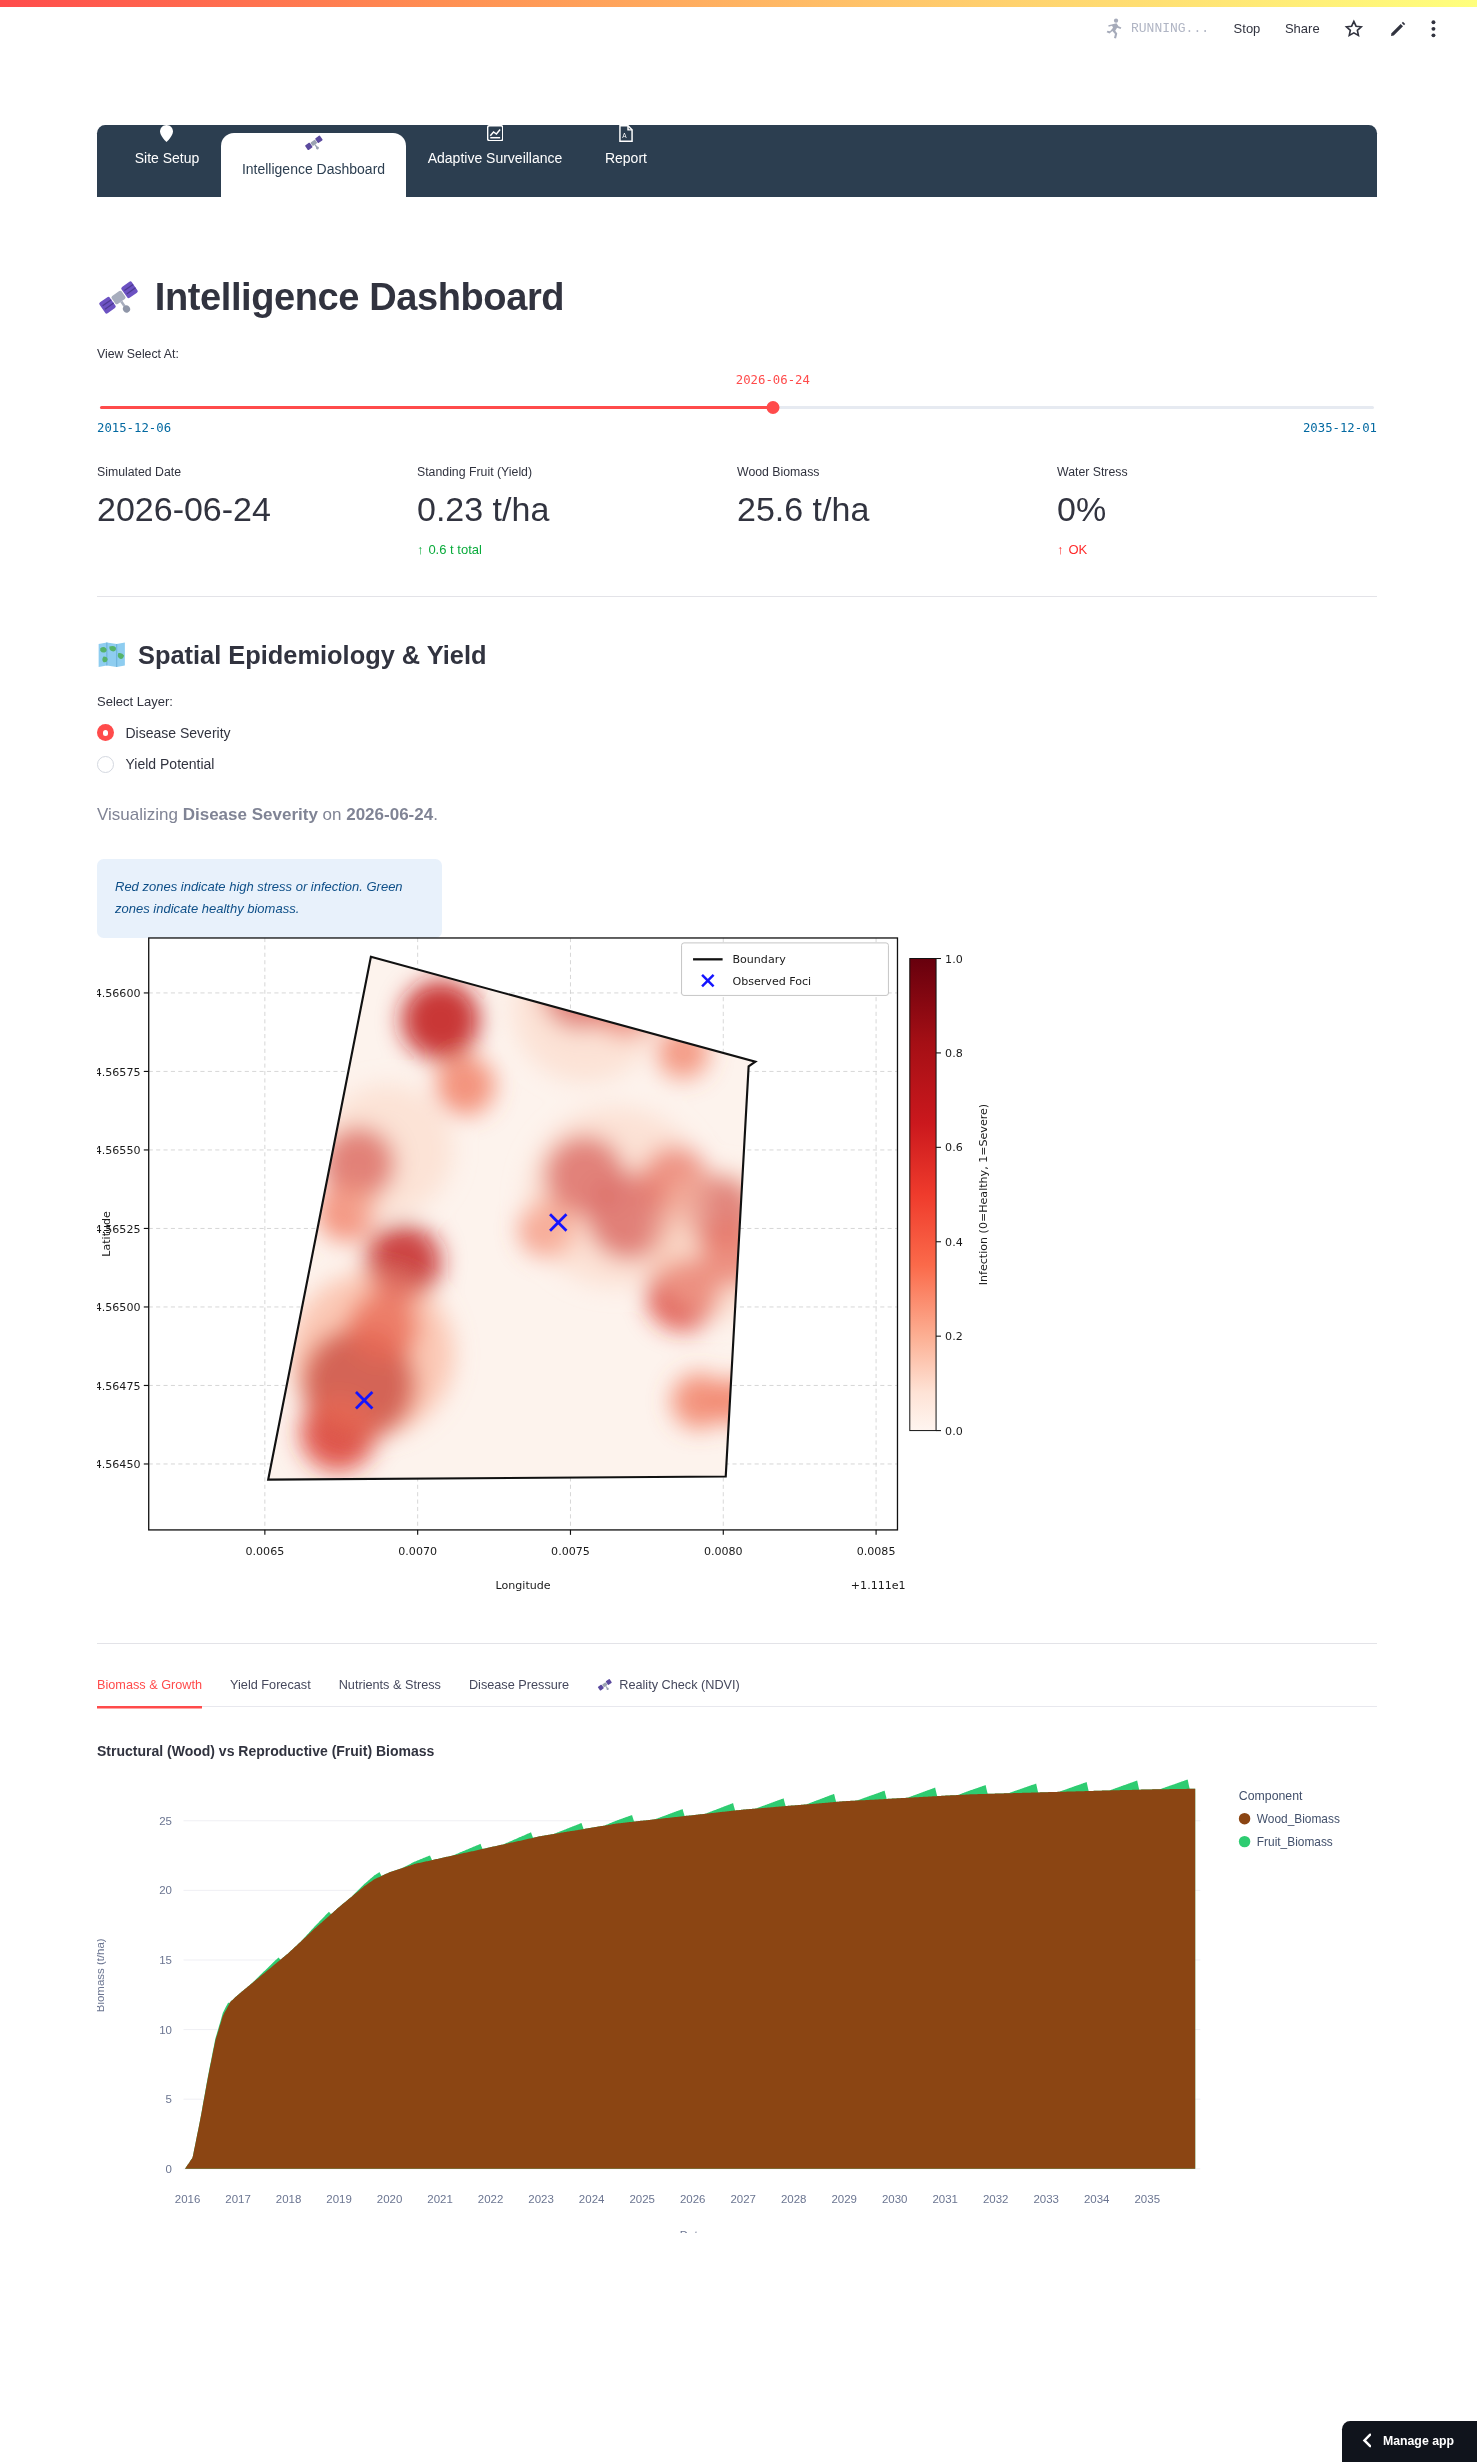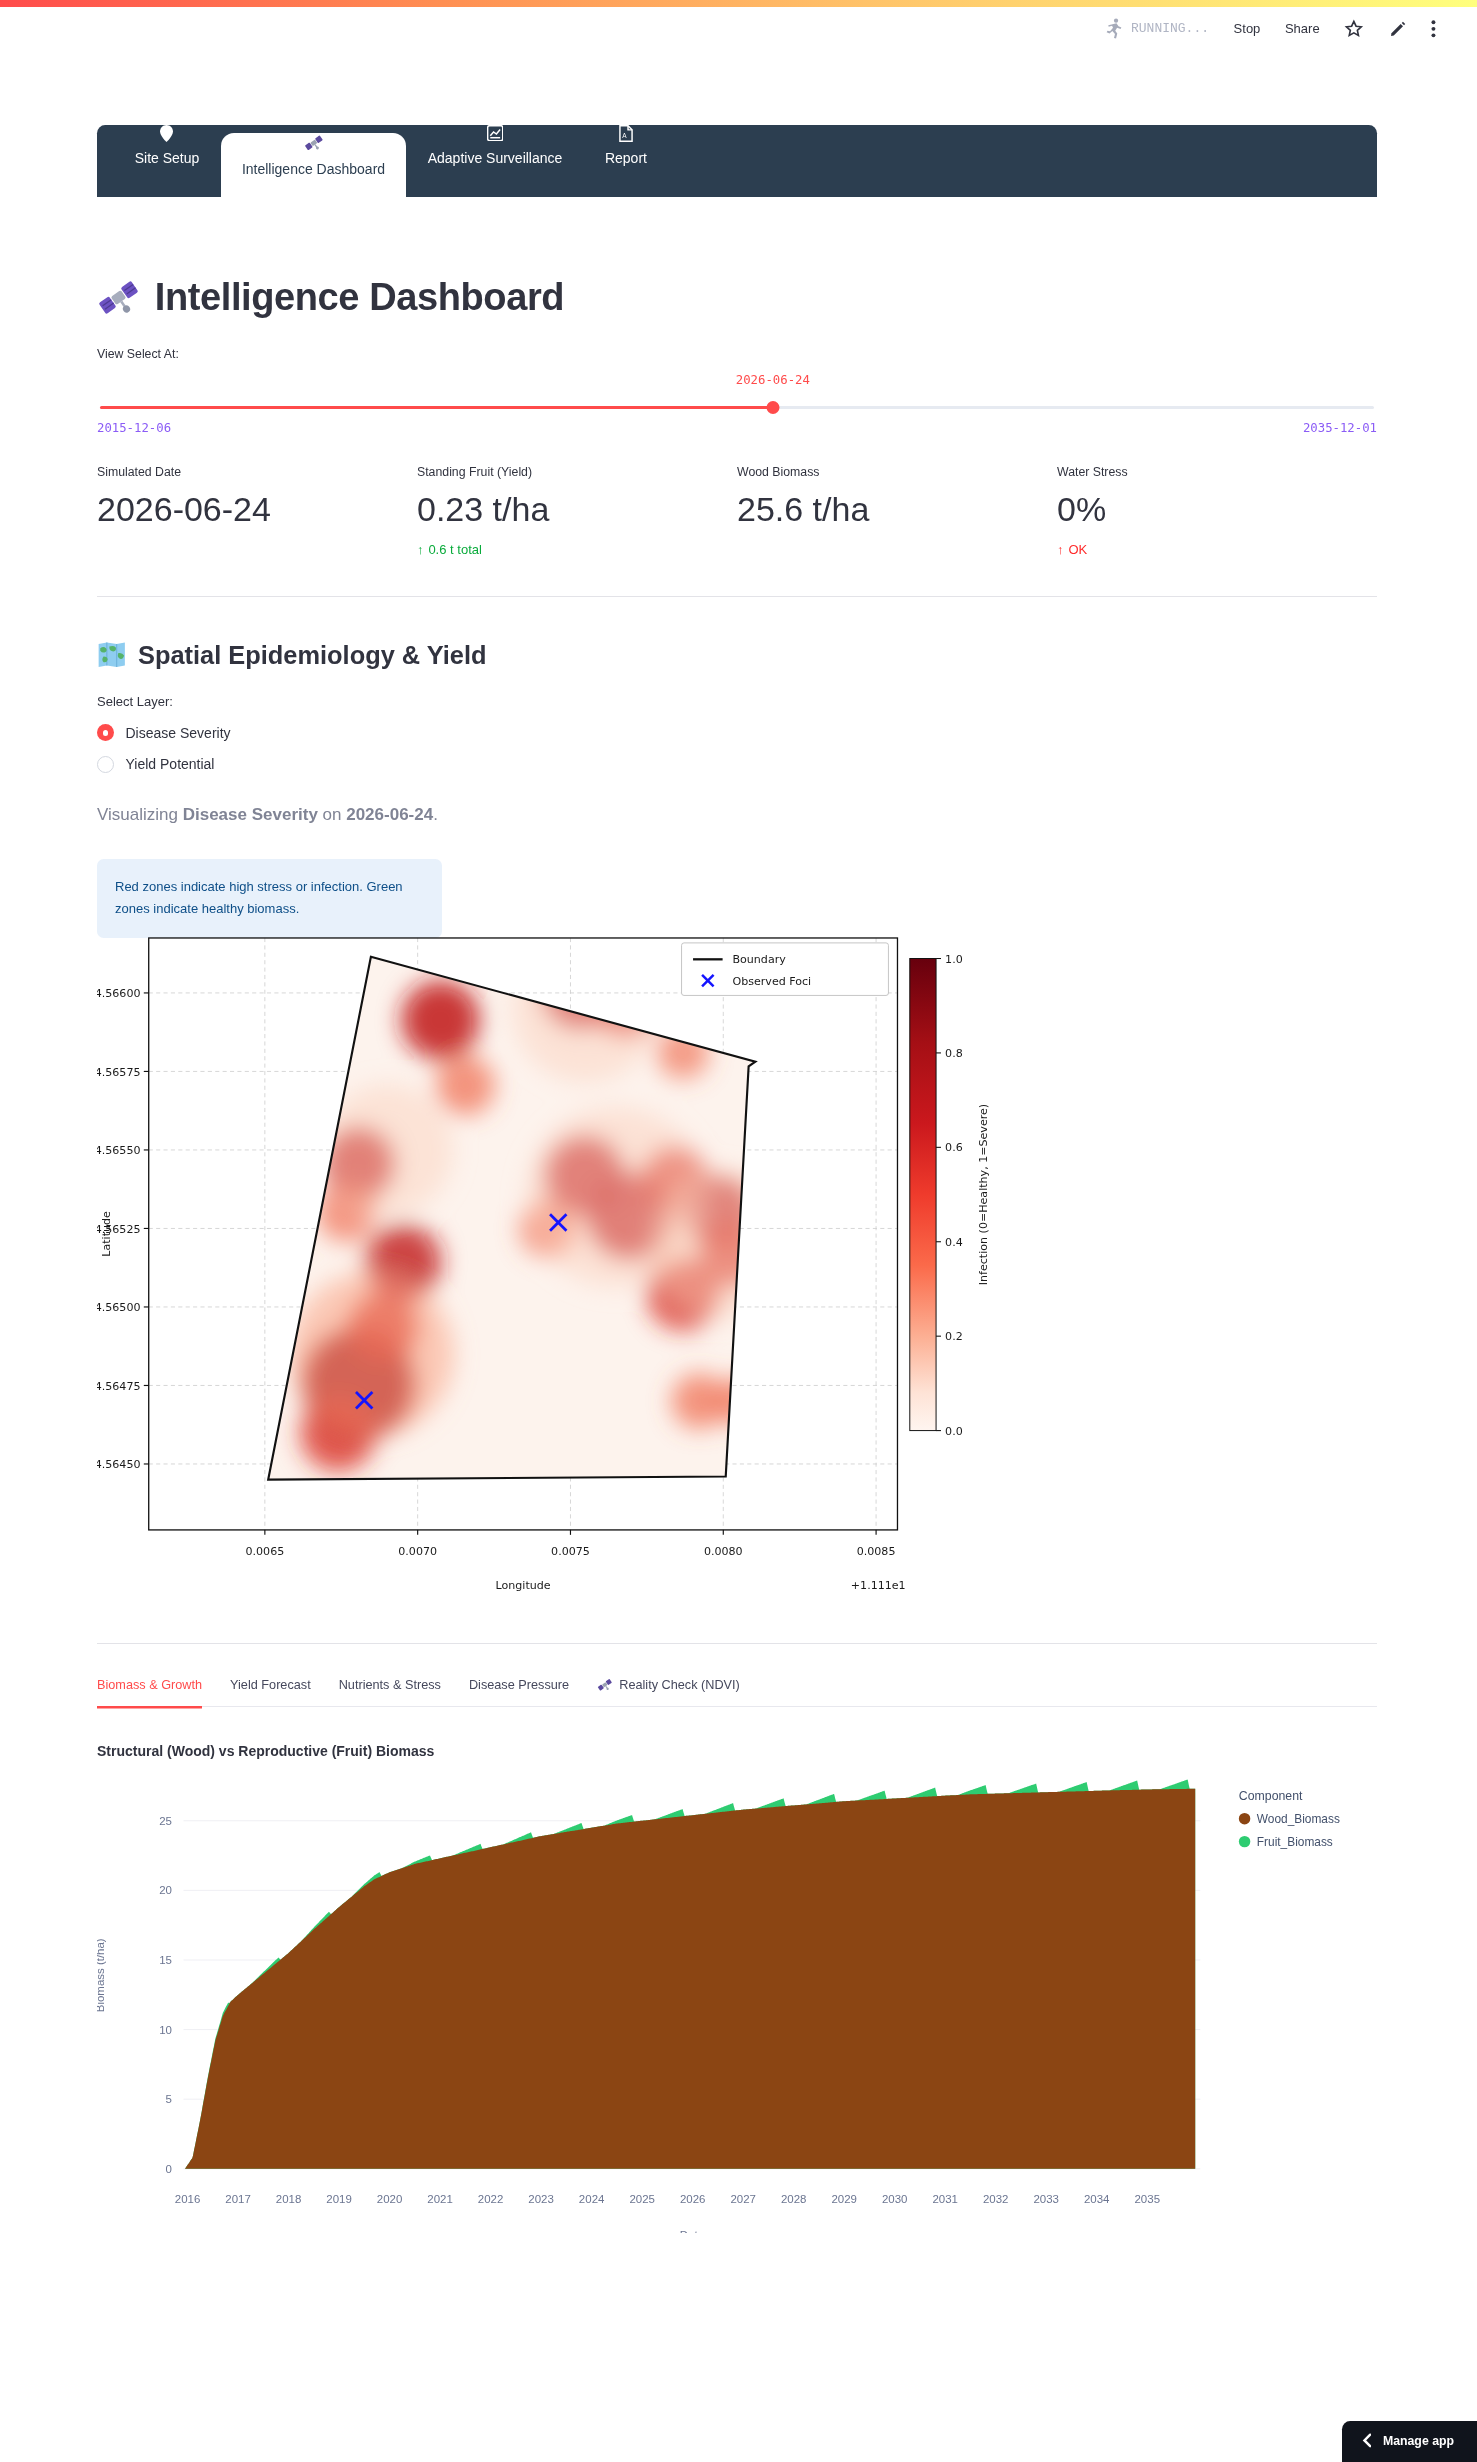--- a/index.html
+++ b/index.html
@@ -41,7 +41,7 @@
   .slider-track { position:absolute; top:33px; left:3.3px; right:3.3px; height:3.3px; background:#e6eaf1; border-radius:1.6px; }
   .slider-fill { position:absolute; top:0; left:0; height:3.3px; background:#ff4b4b; border-radius:1.6px; }
   .slider-thumb { position:absolute; top:-4.9px; width:13px; height:13px; border-radius:50%; background:#ff4b4b; transform:translateX(-50%); }
-  .slider-minmax { position:absolute; top:48px; left:0; right:0; display:flex; justify-content:space-between; font-size:12.3px; color:#8b5cf6; }
+  .slider-minmax { position:absolute; top:48px; left:0; right:0; display:flex; justify-content:space-between; font-size:12.3px; color:#0369a1; }
 
   
   .metrics { display:flex; margin-top:21.3px; }

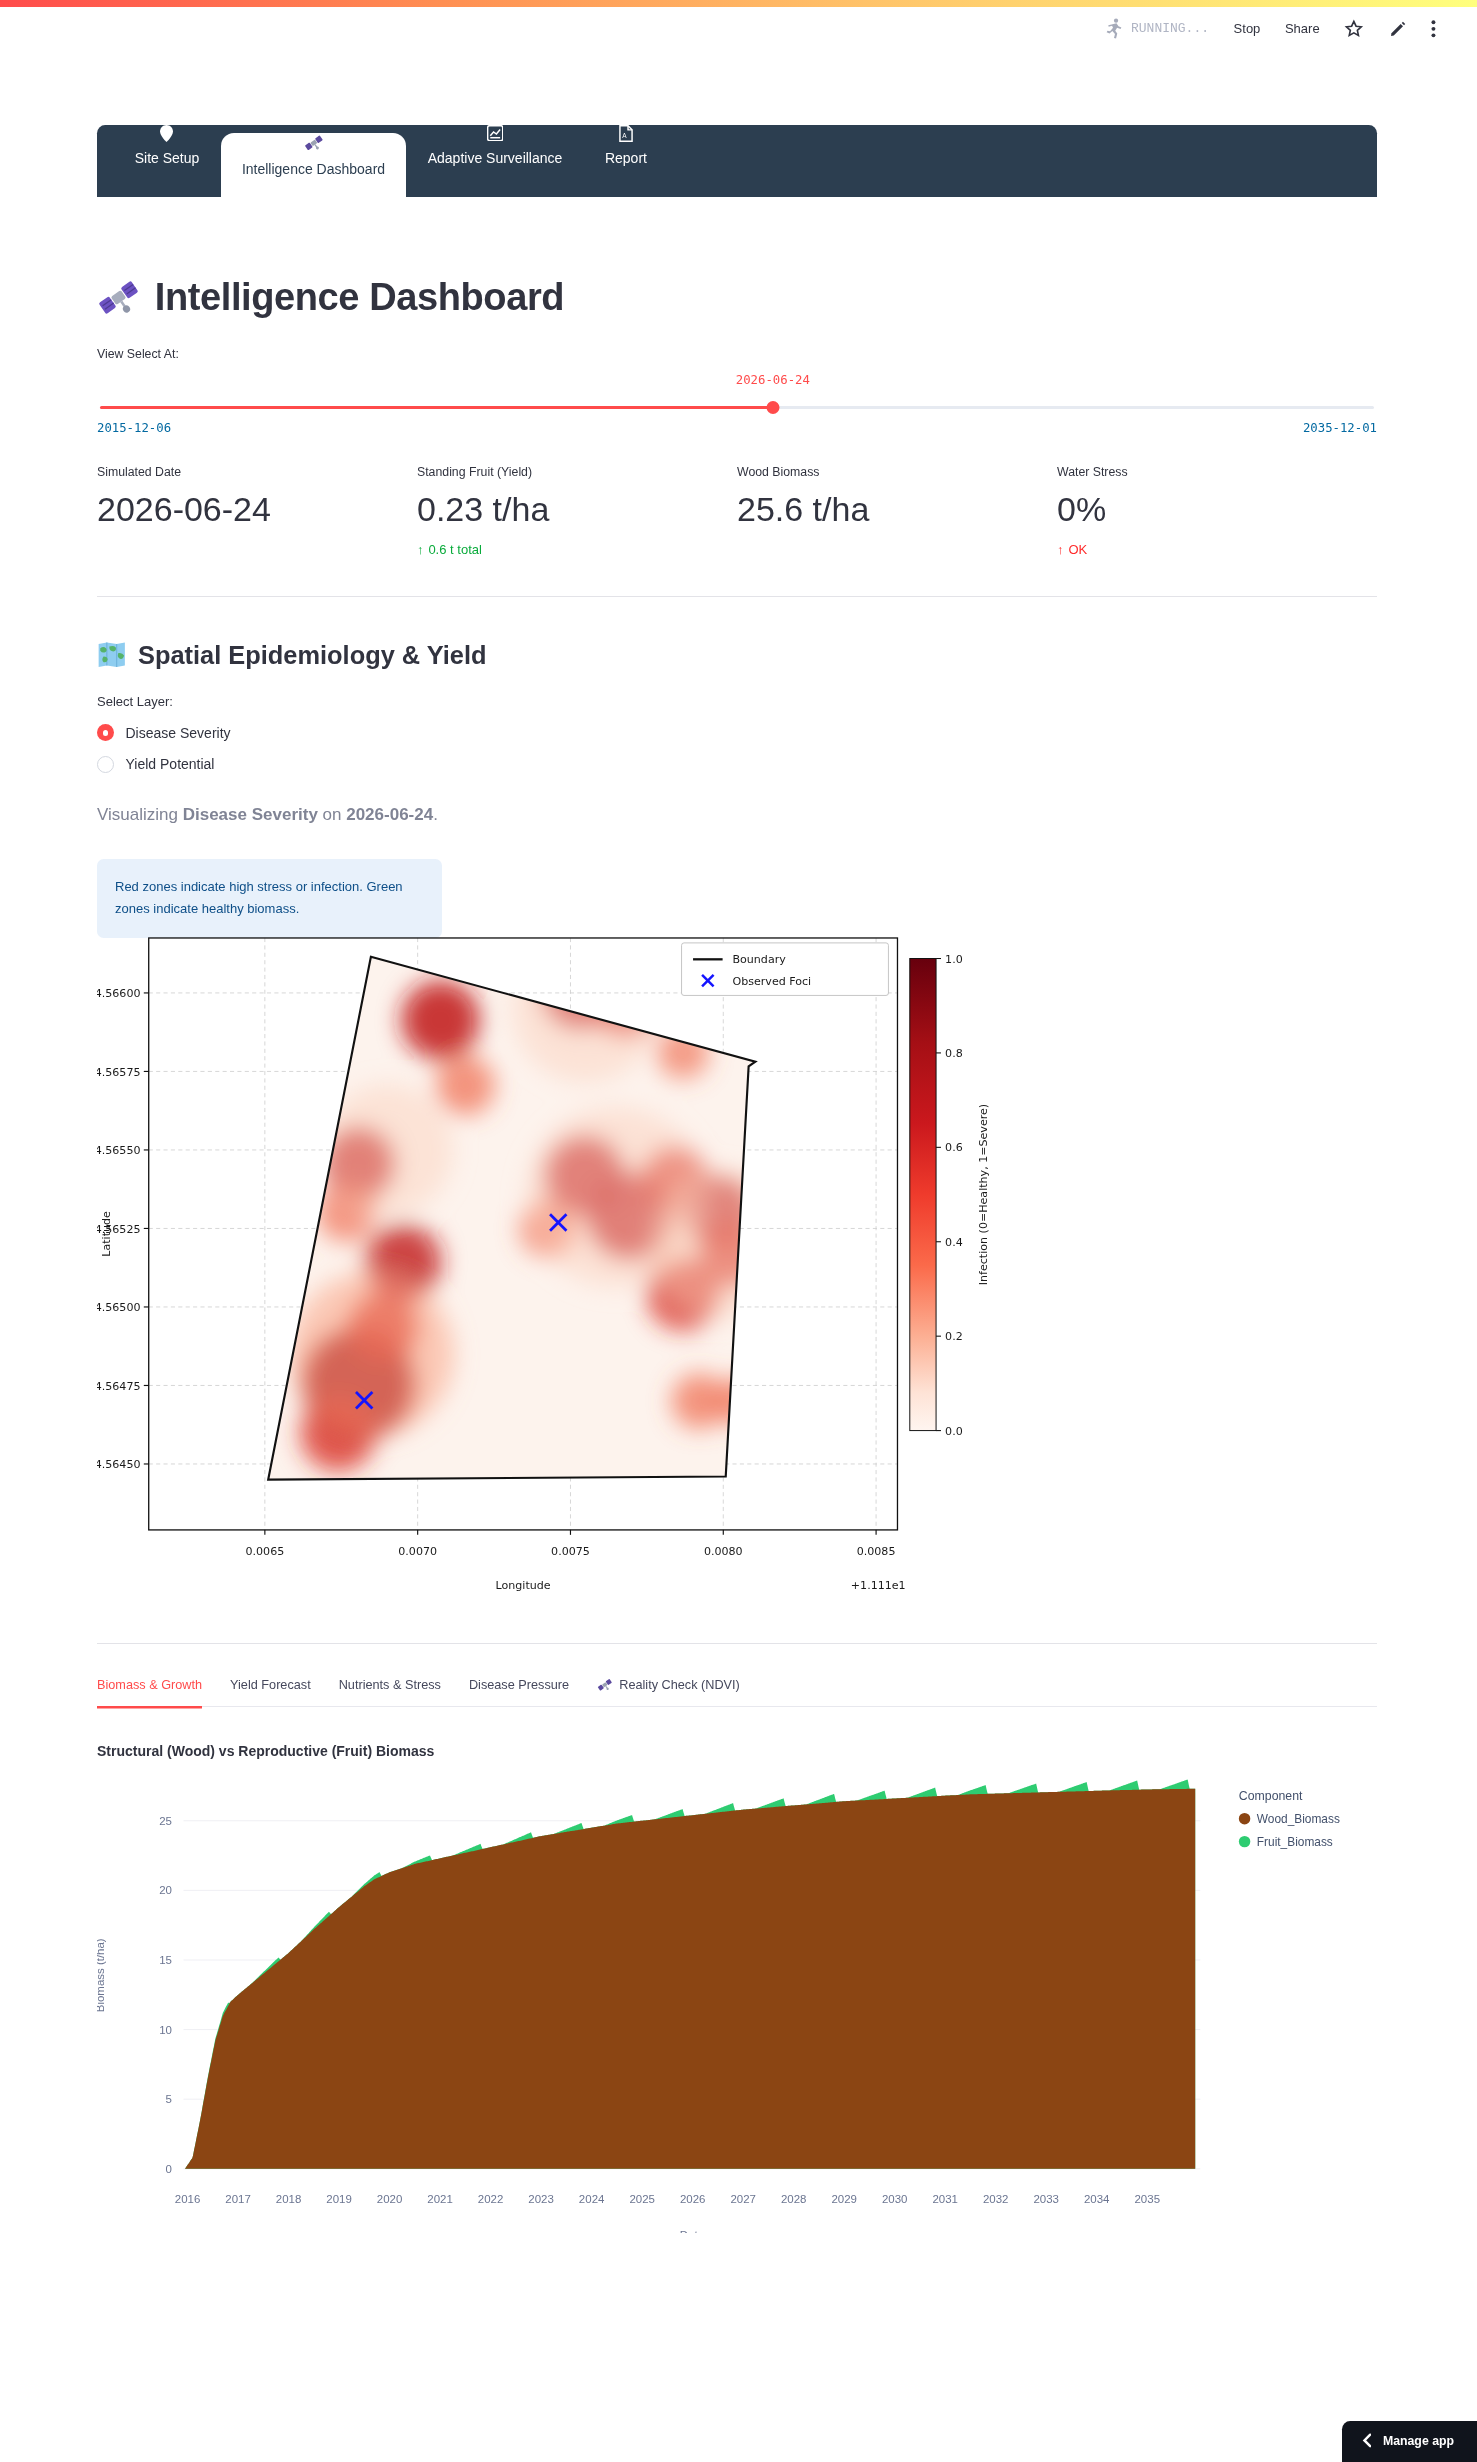--- a/index.html
+++ b/index.html
@@ -64,7 +64,7 @@
   .caption { margin-top:26px; font-size:17px; color:#808495; line-height:1.9; }
   .caption b { color:#808495; }
   .infobox { margin-top:28px; background:#e8f1fb; border-radius:6.6px; padding:16.4px 18px; color:#0e4f88;
-    font-size:13px; line-height:1.75; }
+    font-size:13px; line-height:1.75;font-style:italic; }
   .mapfig { width:899px; height:694px; flex:none; position:relative; top:-9.8px; }
 
   

